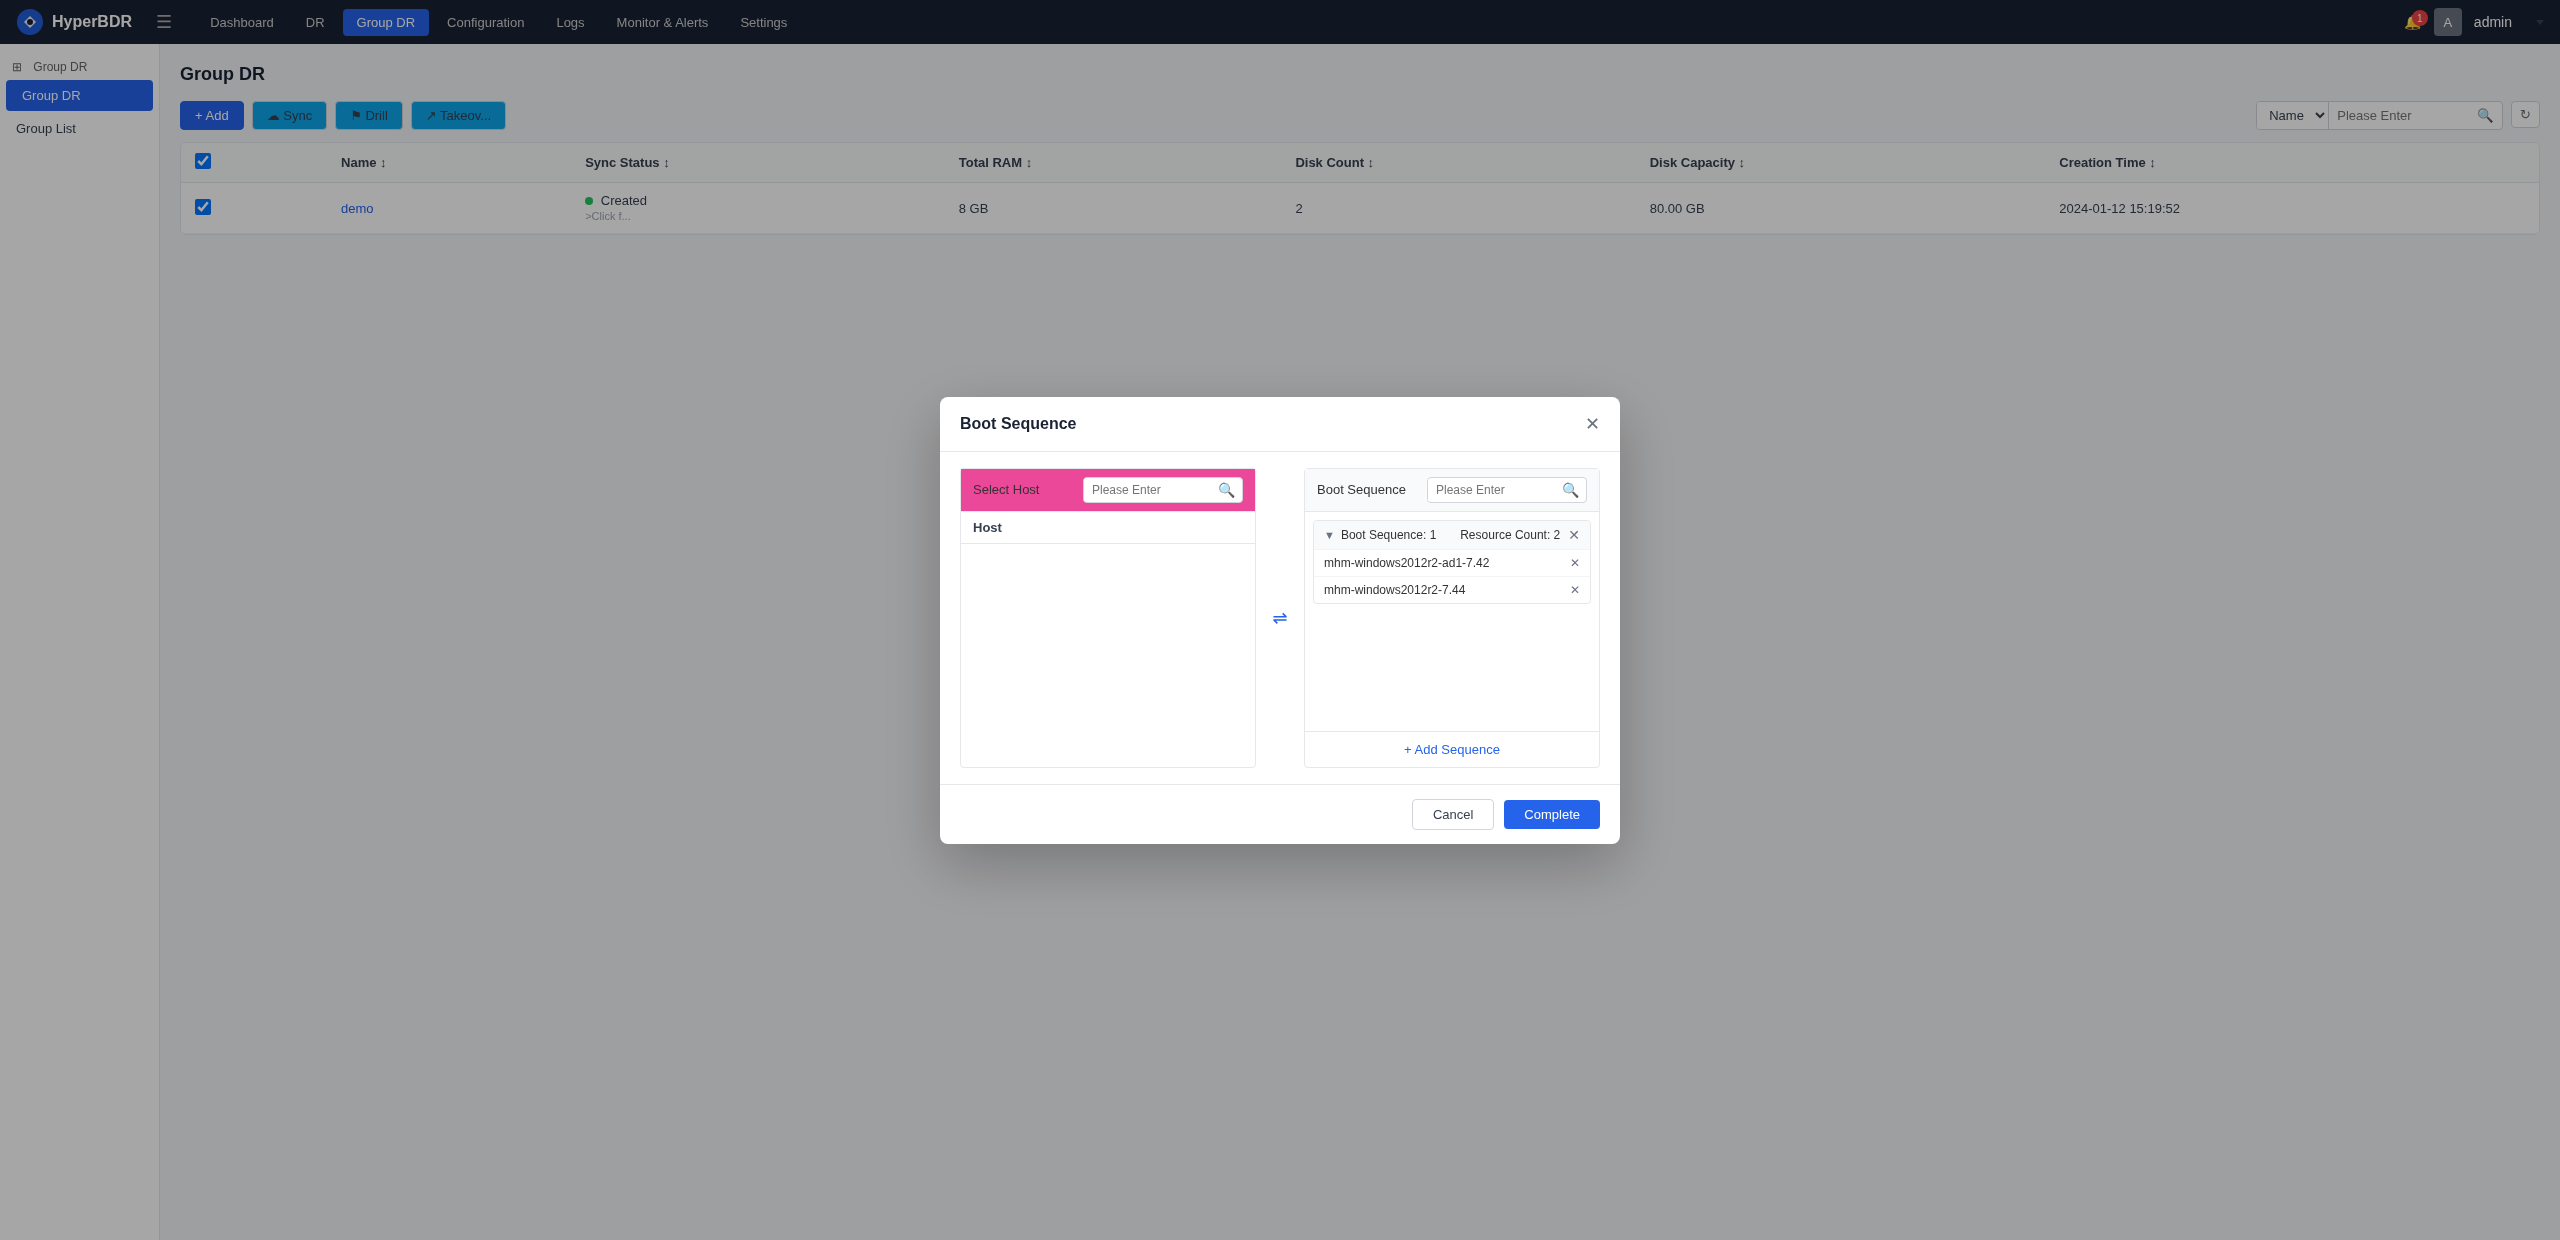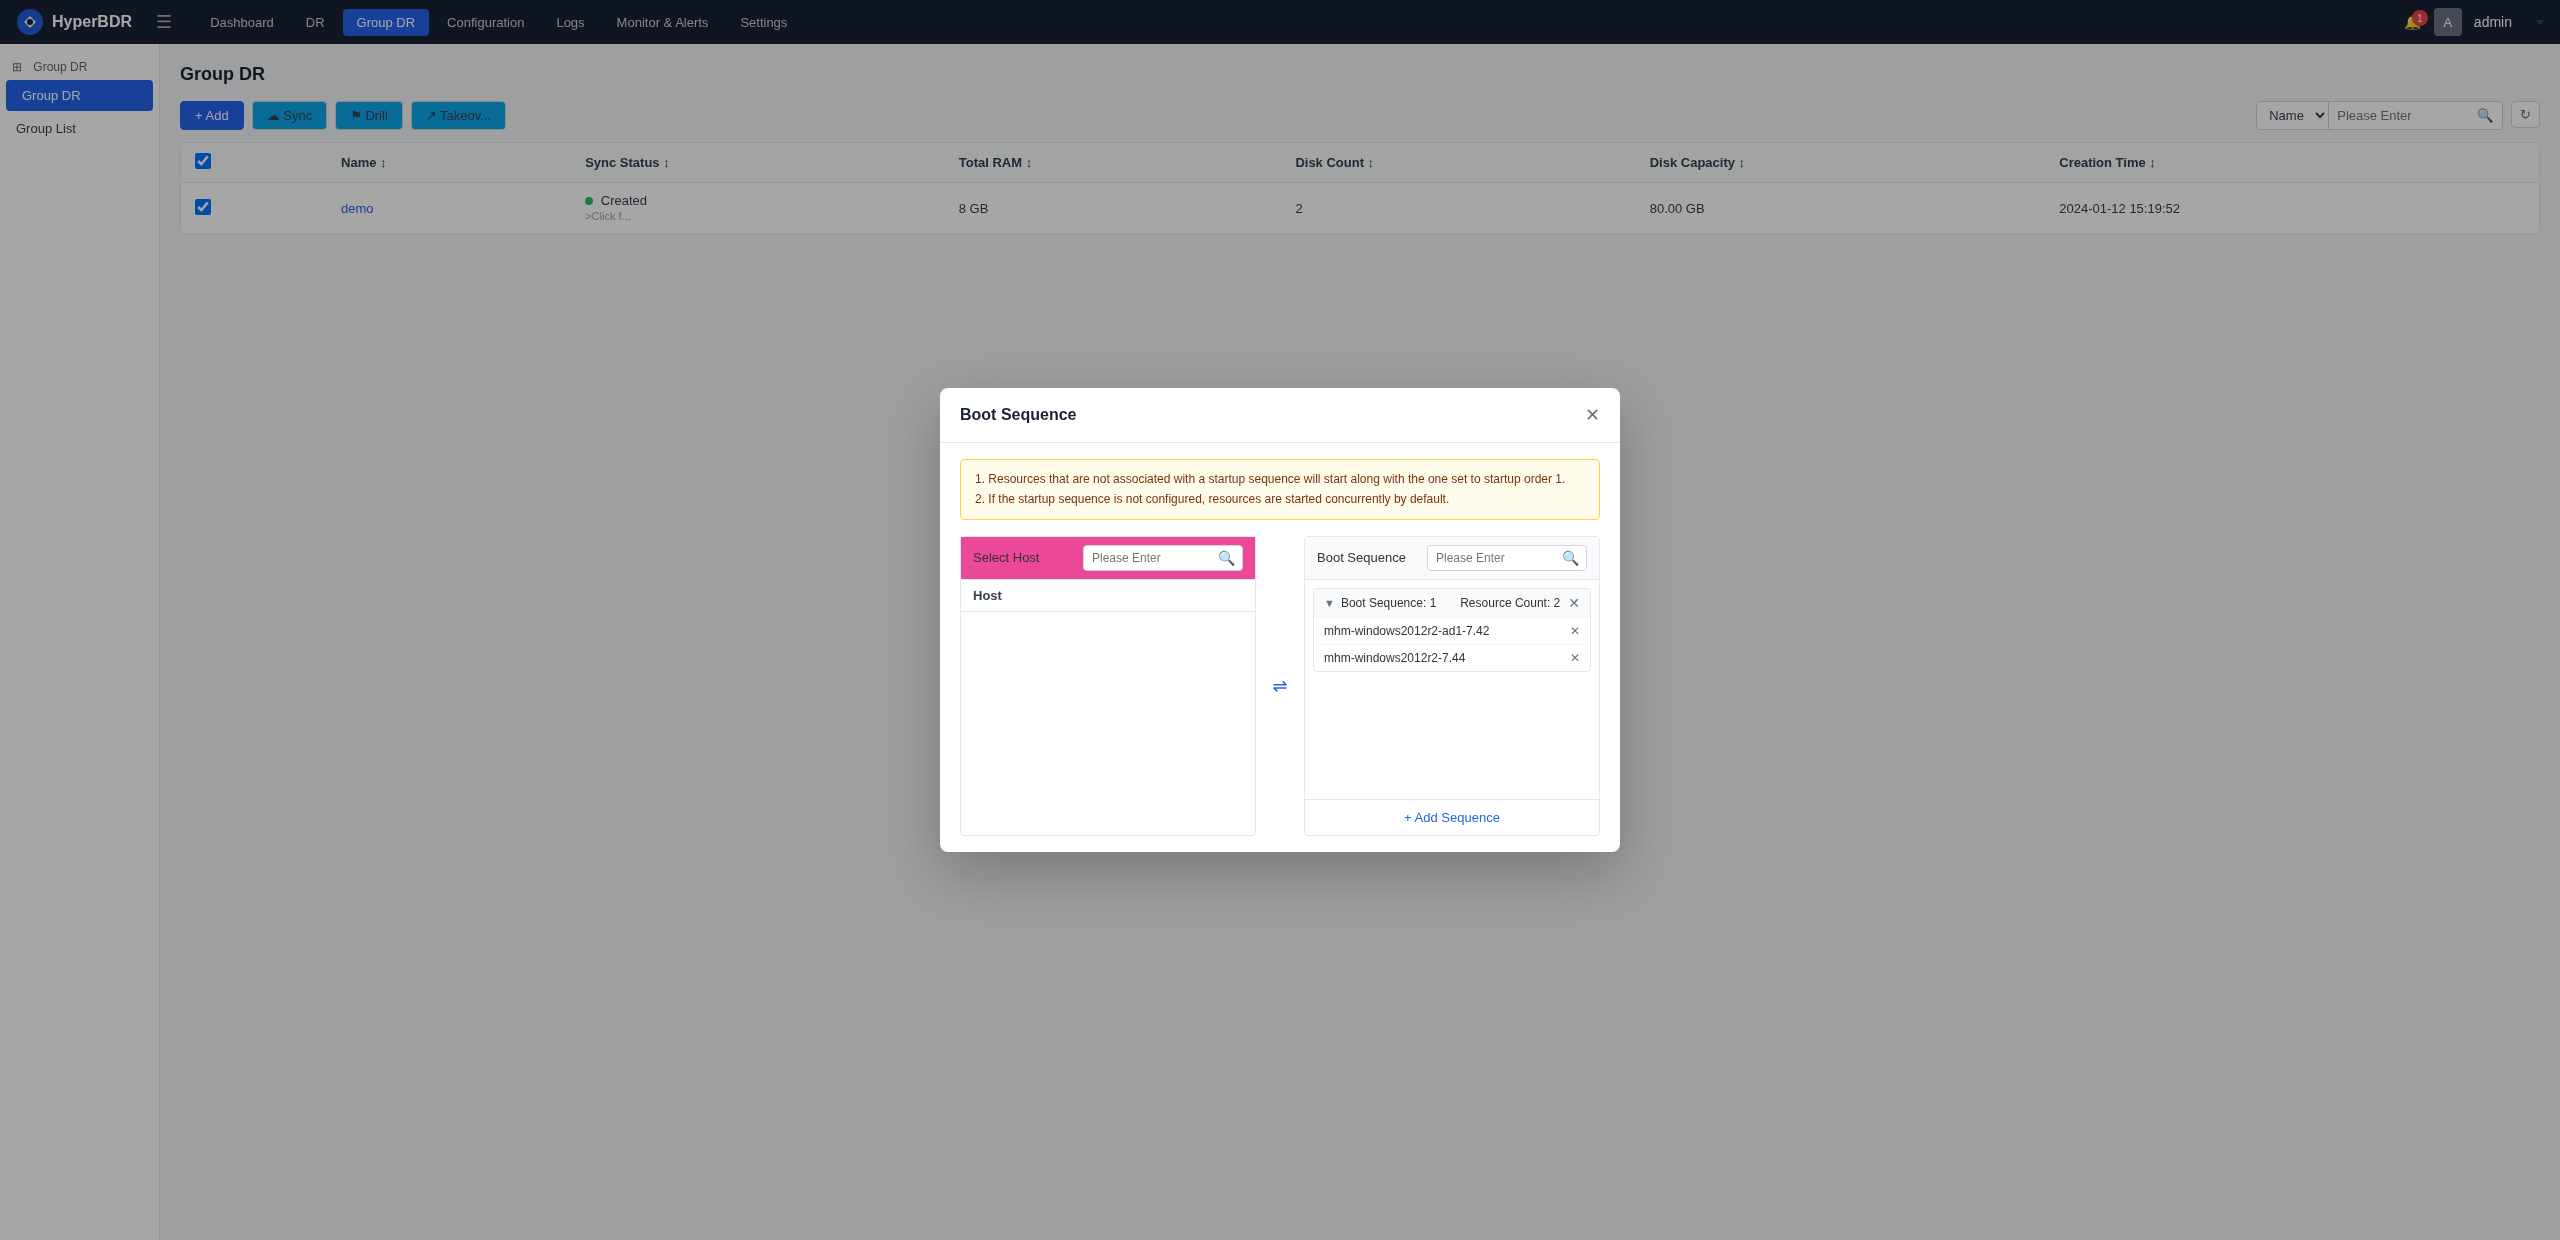--- a/index.html
+++ b/index.html
@@ -253,10 +253,6 @@
 
     <div class="modal-body">
 
-      <div class="info-box">
-        <div>1. Resources that are not associated with a startup sequence will start along with the one set to startup order 1.</div>
-        <div>2. If the startup sequence is not configured, resources are started concurrently by default.</div>
-      </div>
 
       <div style="display:flex;align-items:stretch;gap:8px;">
 

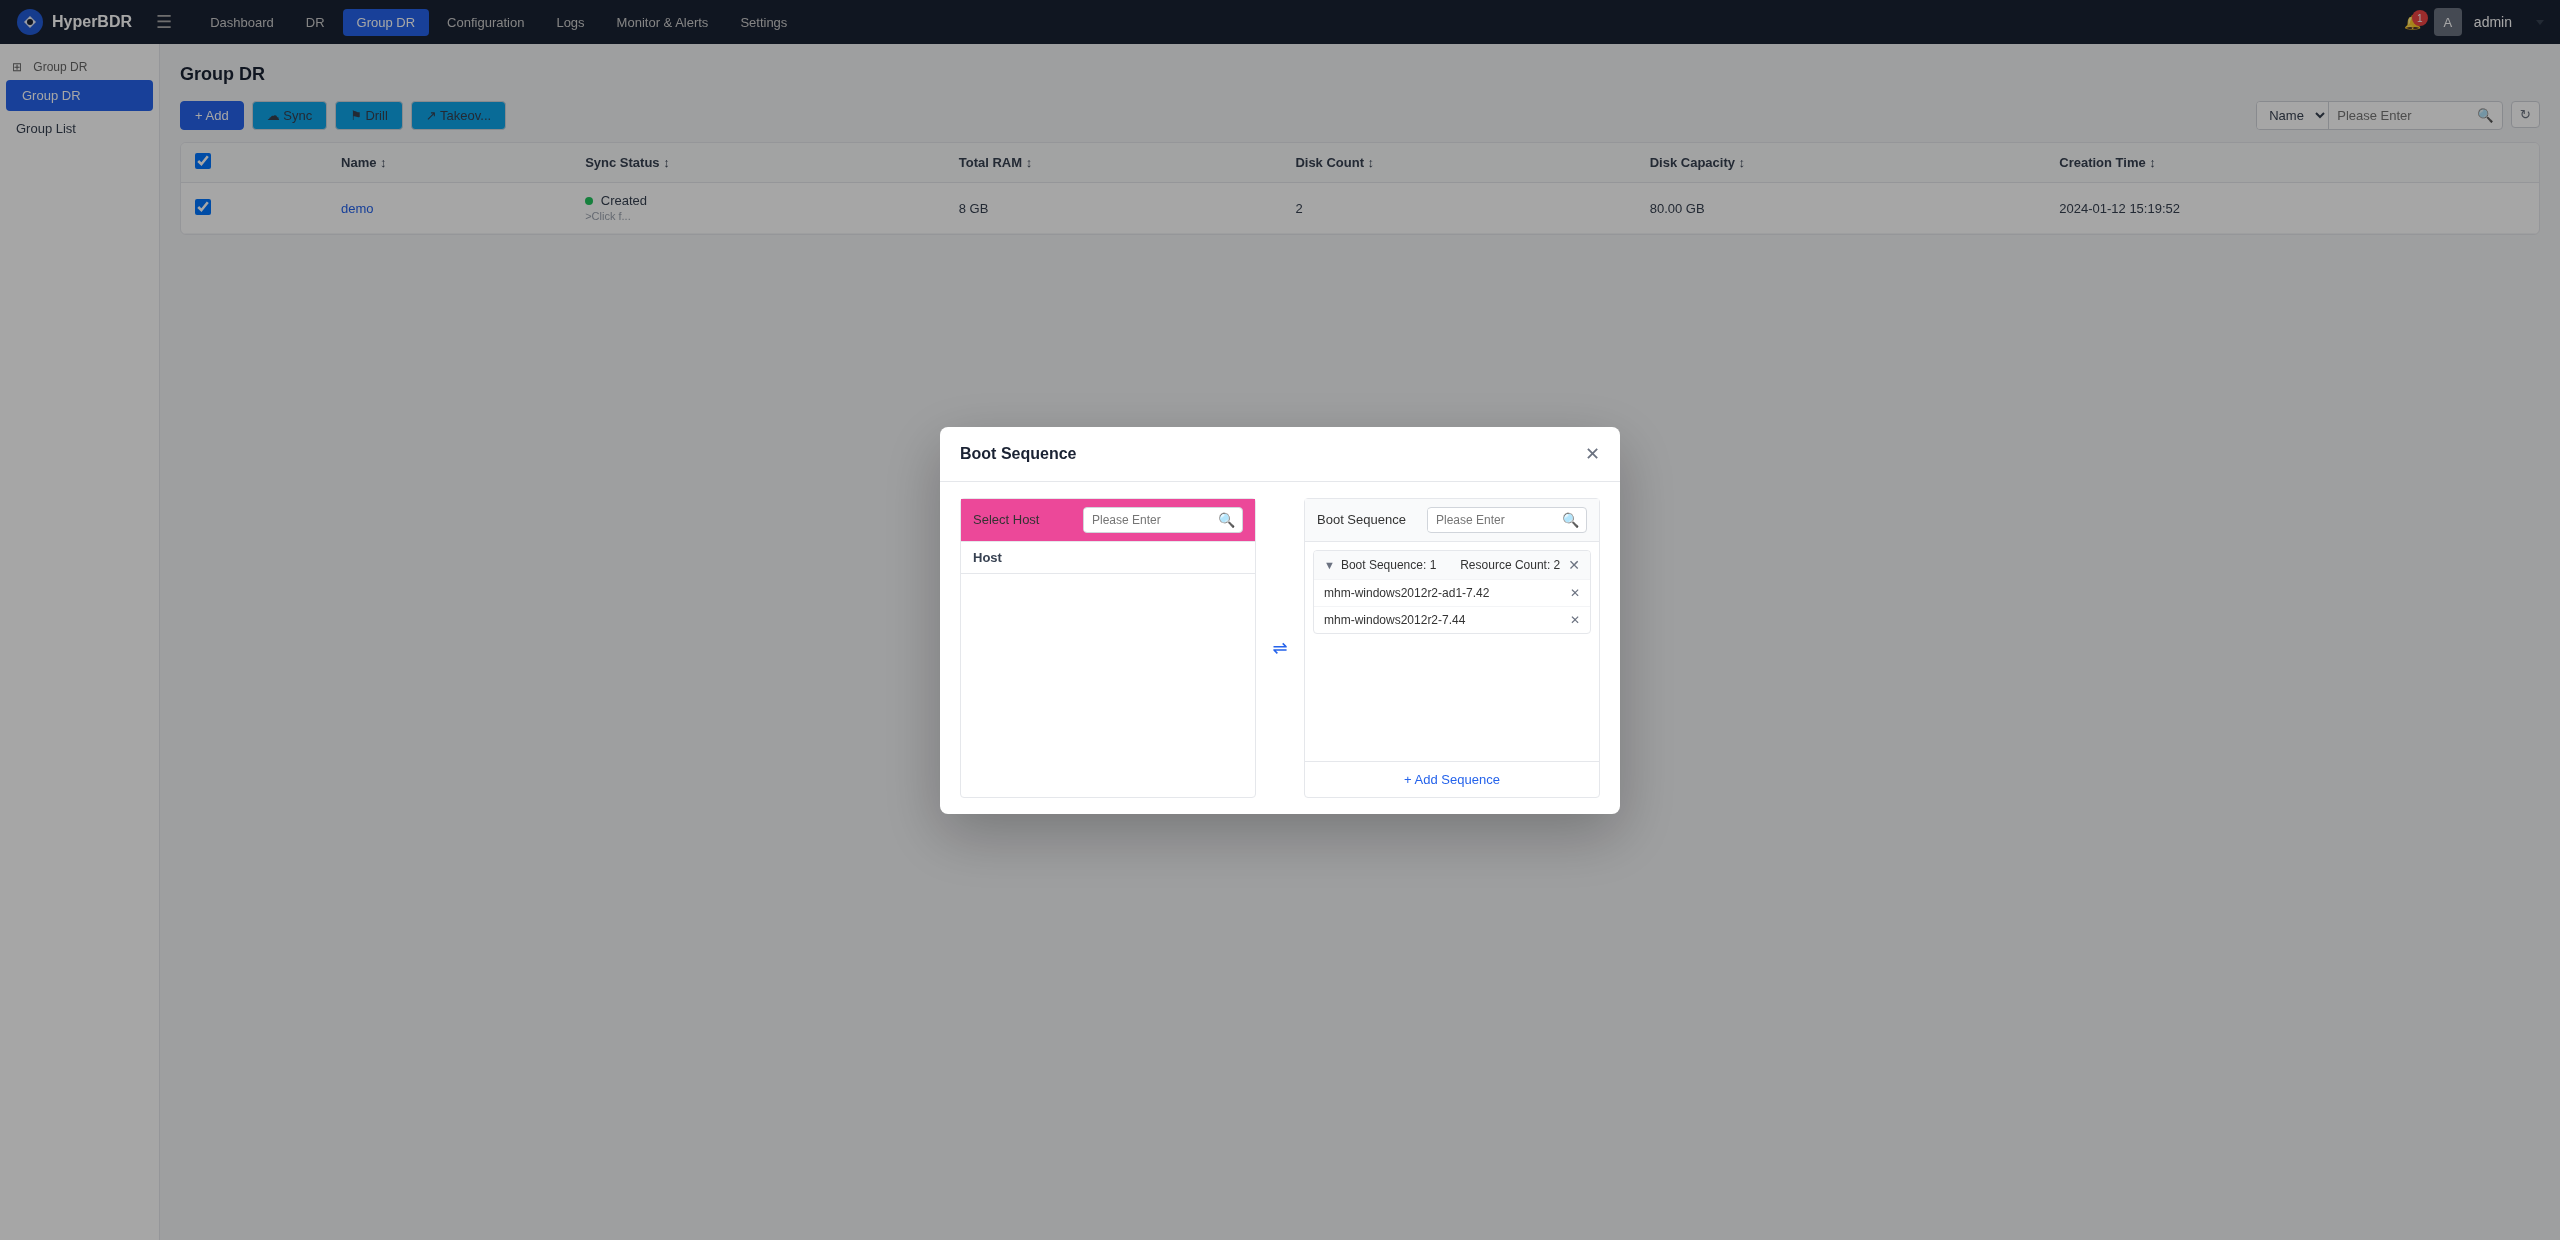--- a/index.html
+++ b/index.html
@@ -312,6 +312,10 @@
       </div>
     </div>
 
+    <div class="modal-footer">
+      <button class="btn-cancel">Cancel</button>
+      <button class="btn-complete">Complete</button>
+    </div>
   </div>
 </div>
 

